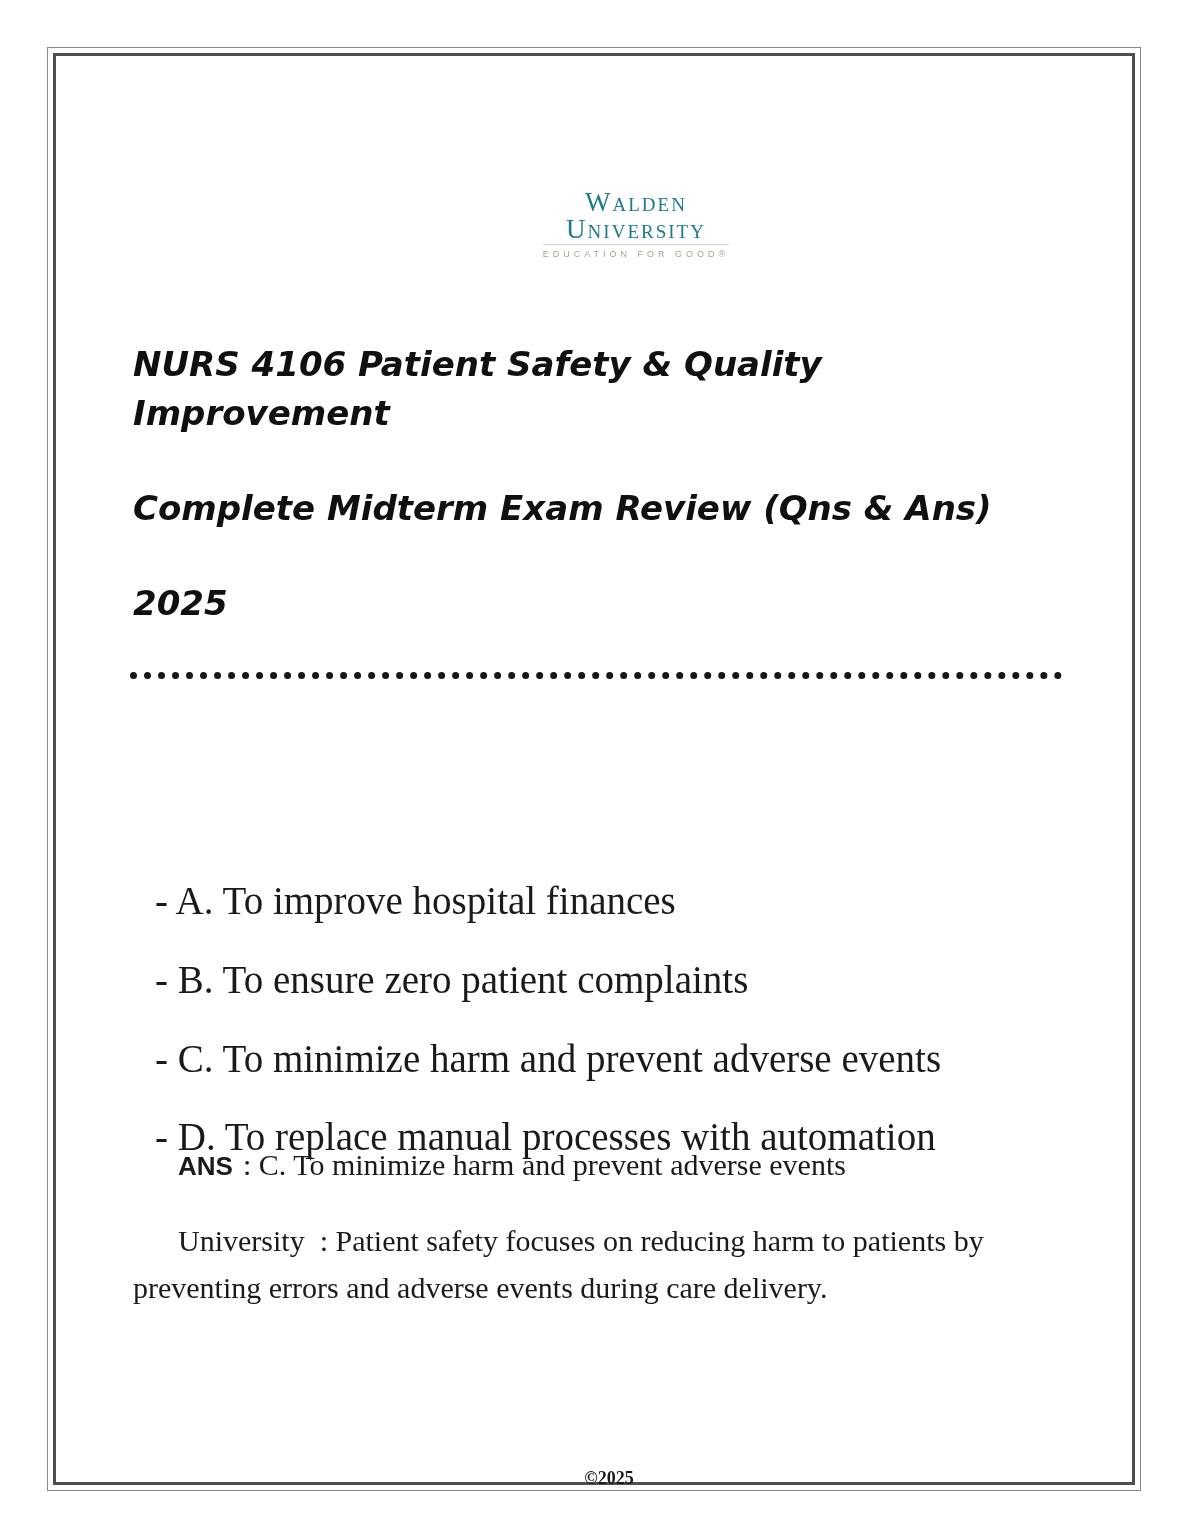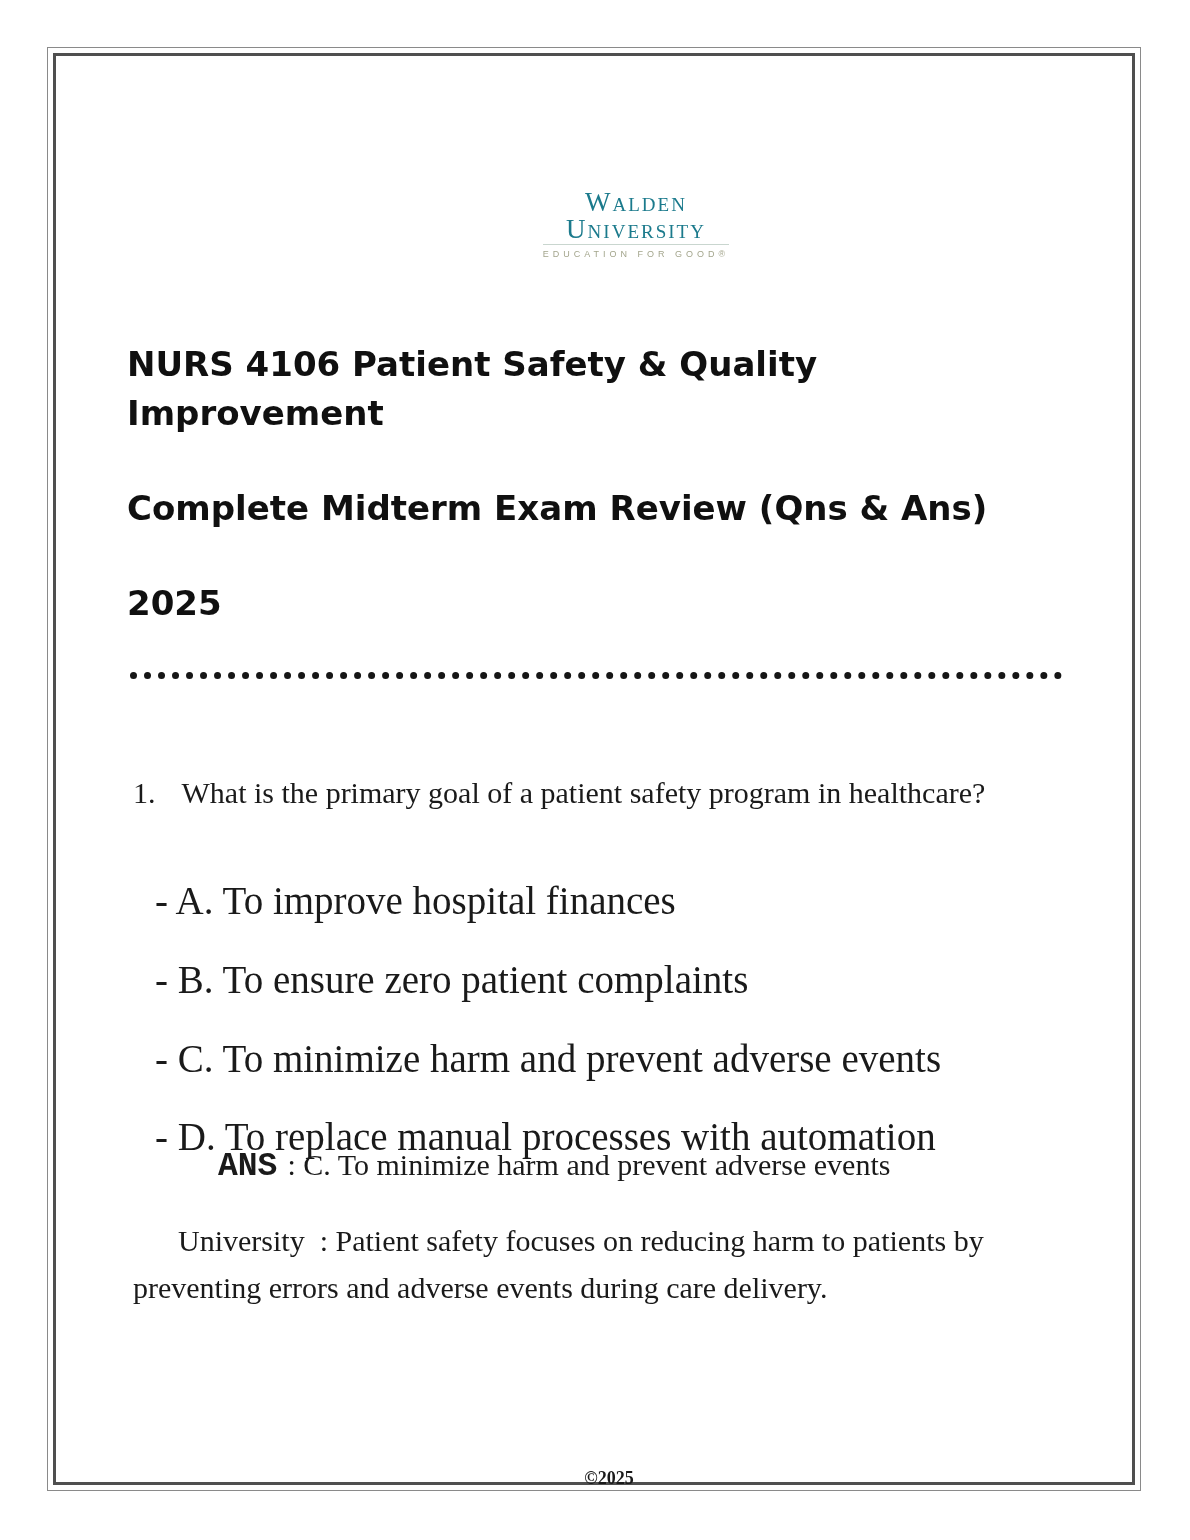--- a/index.html
+++ b/index.html
@@ -66,11 +66,12 @@
   
   .heading-block {
     position: absolute;
-    left: 127px;
+    left: 133px;
     width: 940px;
     font-family: "DejaVu Sans", "Liberation Sans", sans-serif;
     font-weight: 800;
     color: #101010;
+    font-style: italic;
   }
   .course-title {
     top: 340px;

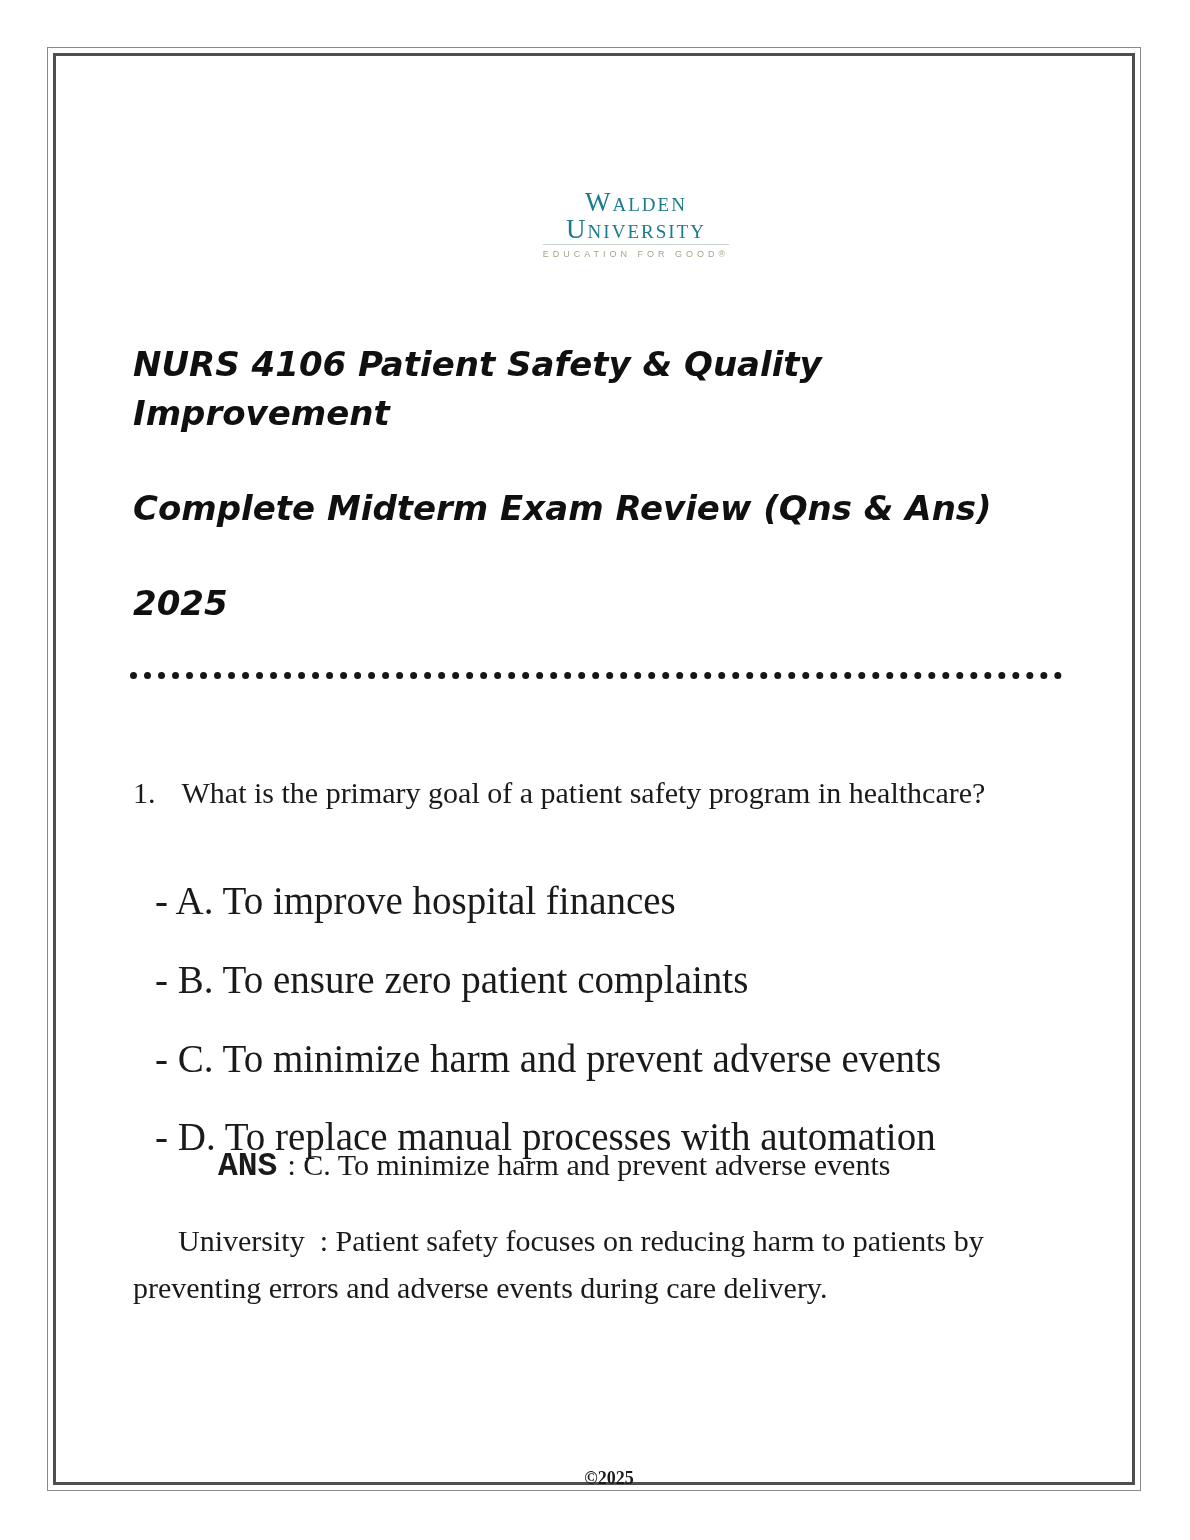--- a/index.html
+++ b/index.html
@@ -175,9 +175,6 @@
 
   <div class="dotted-divider"></div>
 
-  <div class="body-text question-para">
-    <span class="q-number">1.</span><span>What is the primary goal of a patient safety program in healthcare?</span>
-  </div>
 
   <div class="options">
     <div class="option">- A. To improve hospital finances</div>

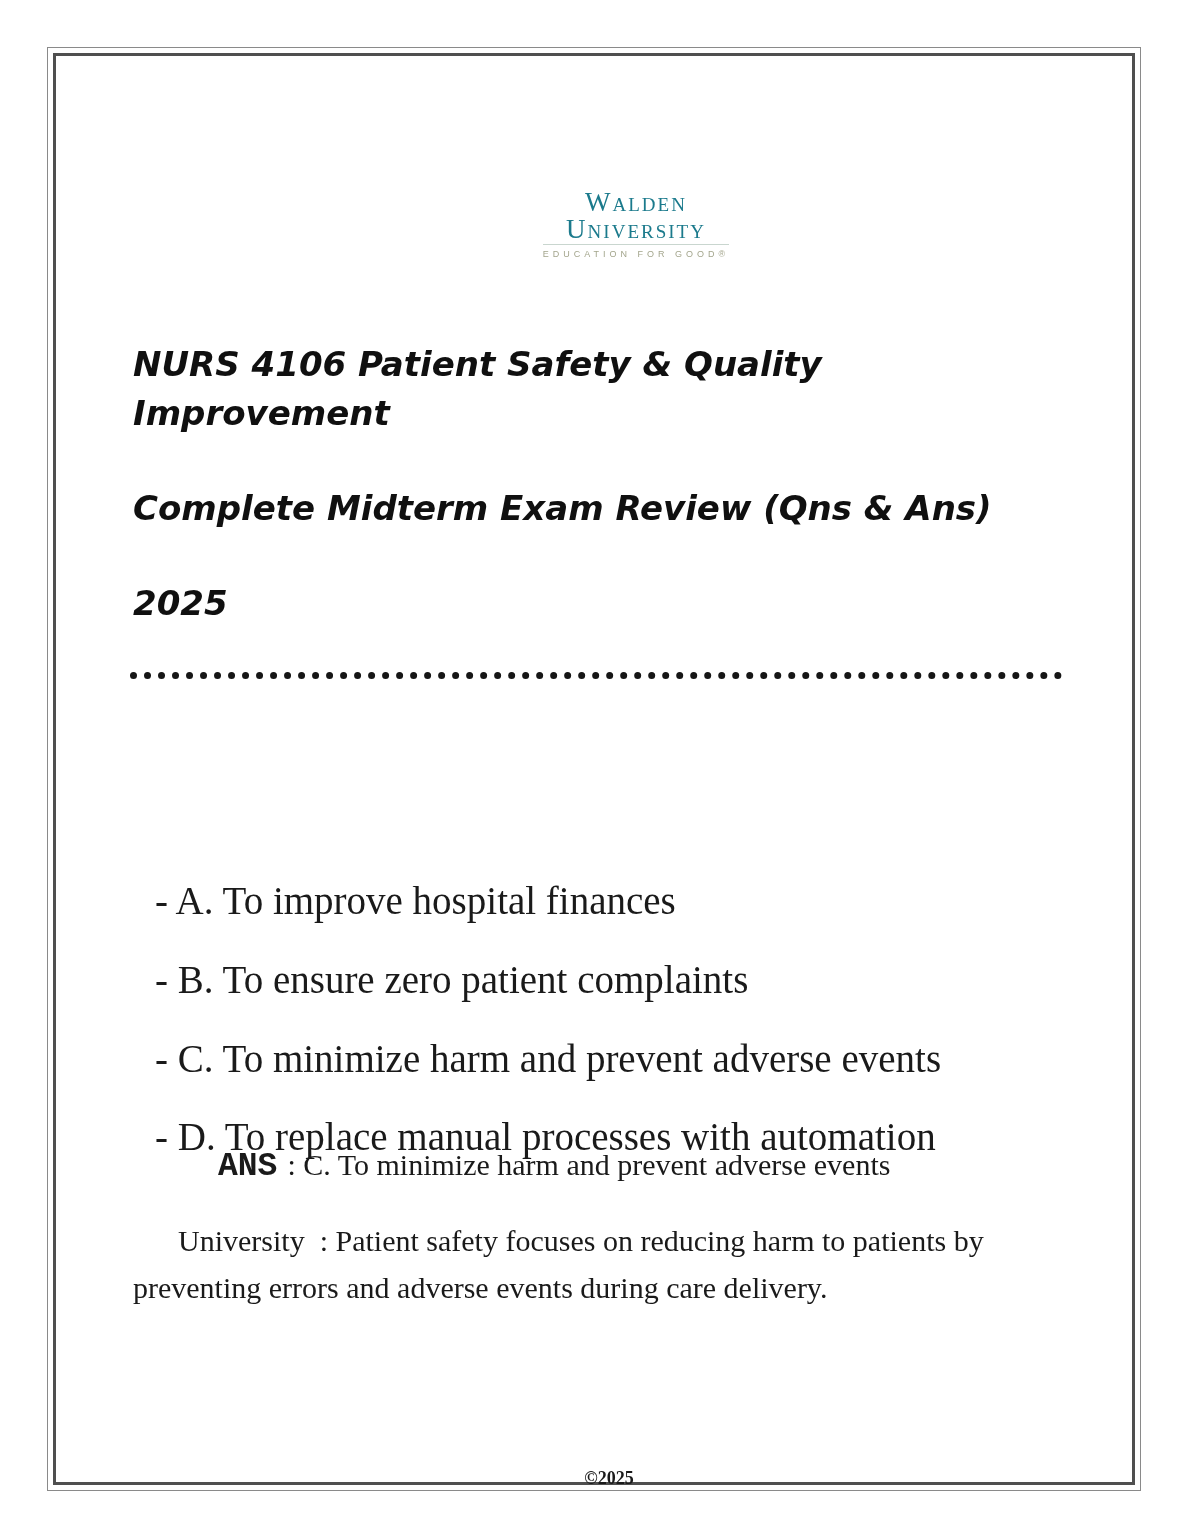--- a/index.html
+++ b/index.html
@@ -126,11 +126,10 @@
     font-size: 30px;
   }
   .ans-label {
-    font-family: Liberation Mono, monospace;
+    font-family: Liberation Sans, sans-serif;
     font-weight: 800;
-    font-size: 33px;
+    font-size: 26px;
     margin-right: 10px;
-    margin-left: 40px;
   }
   .rationale-para {
     top: 1218px;

